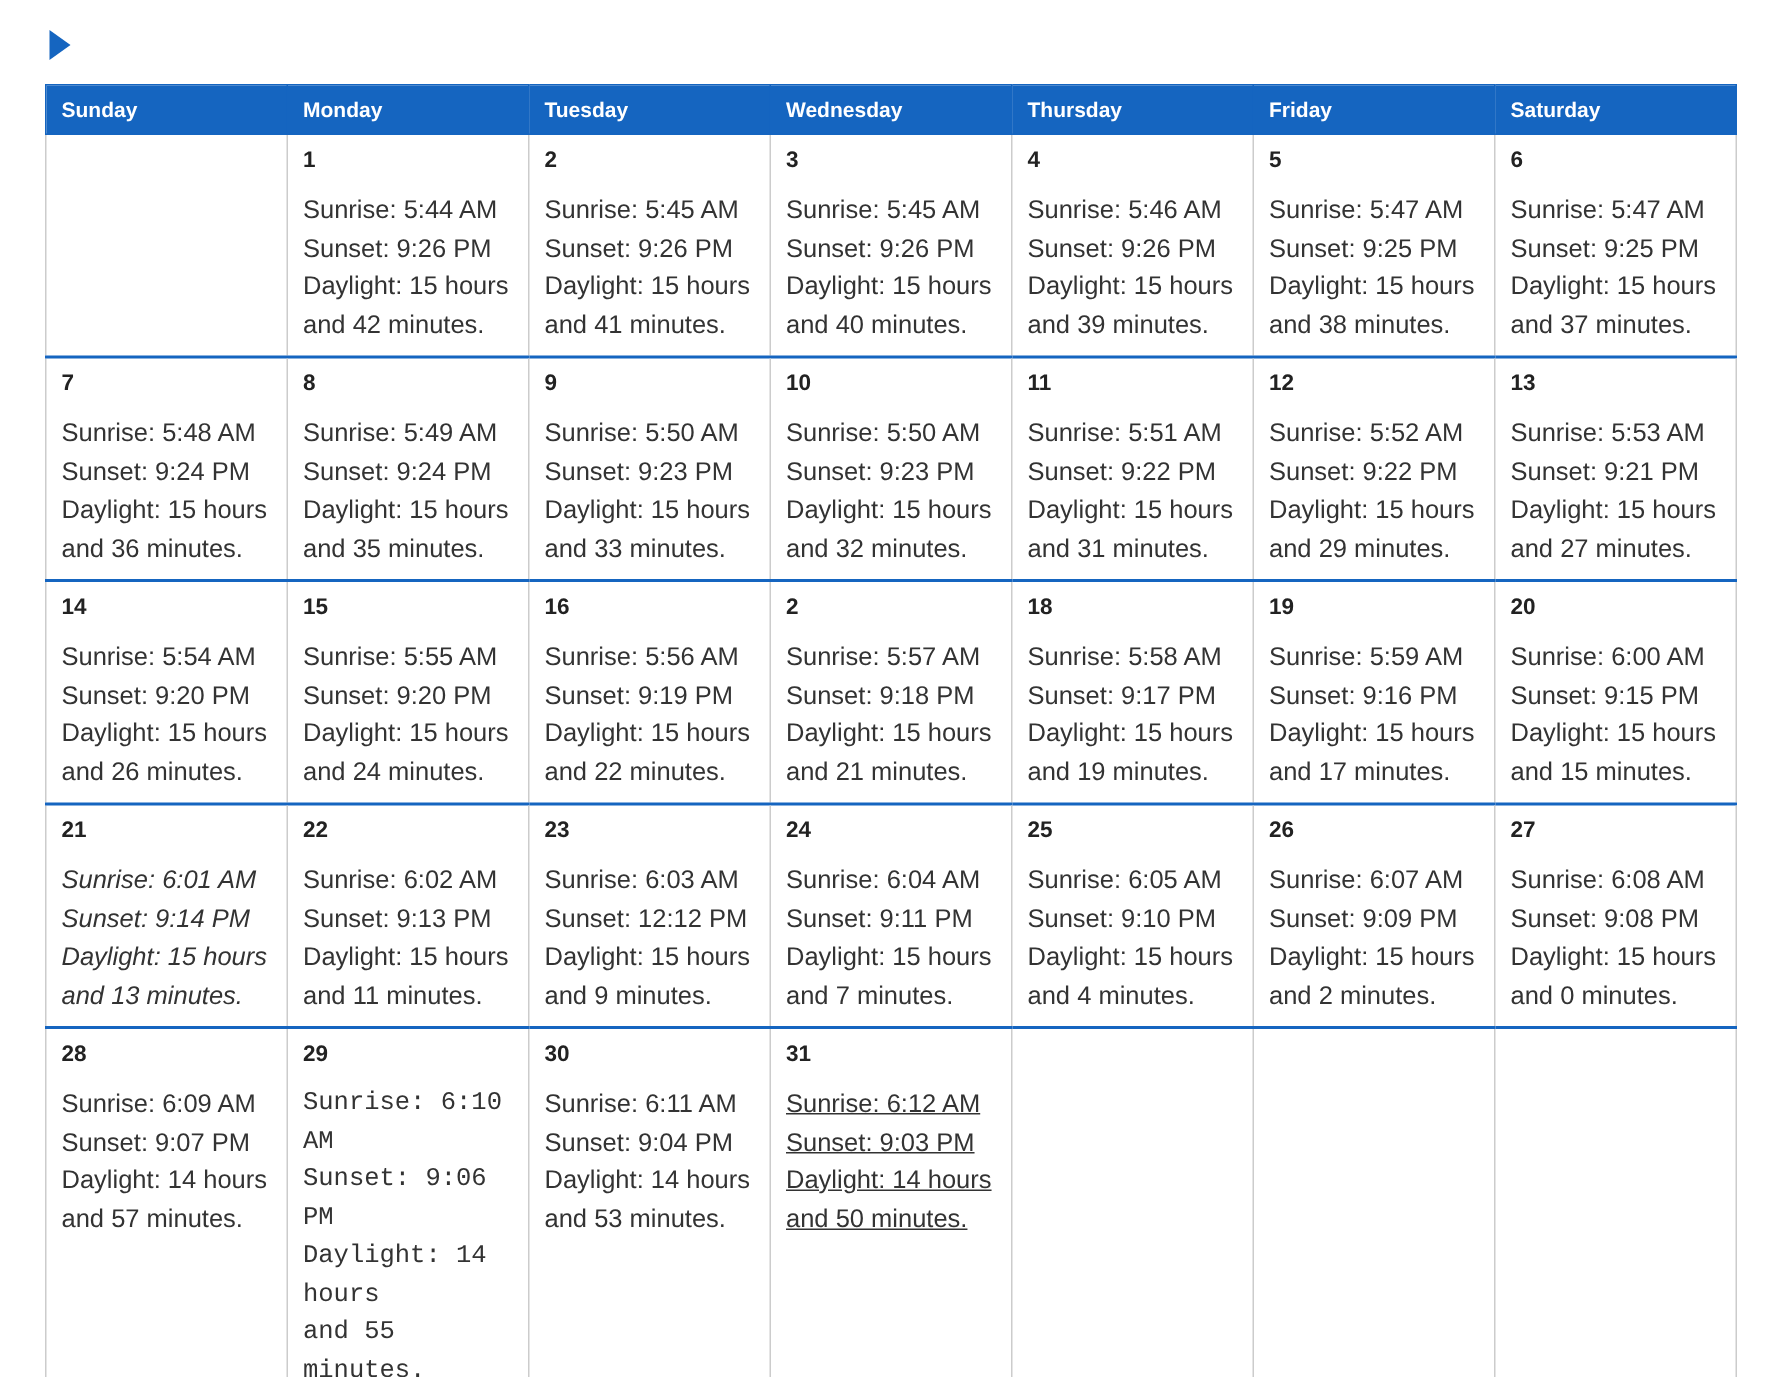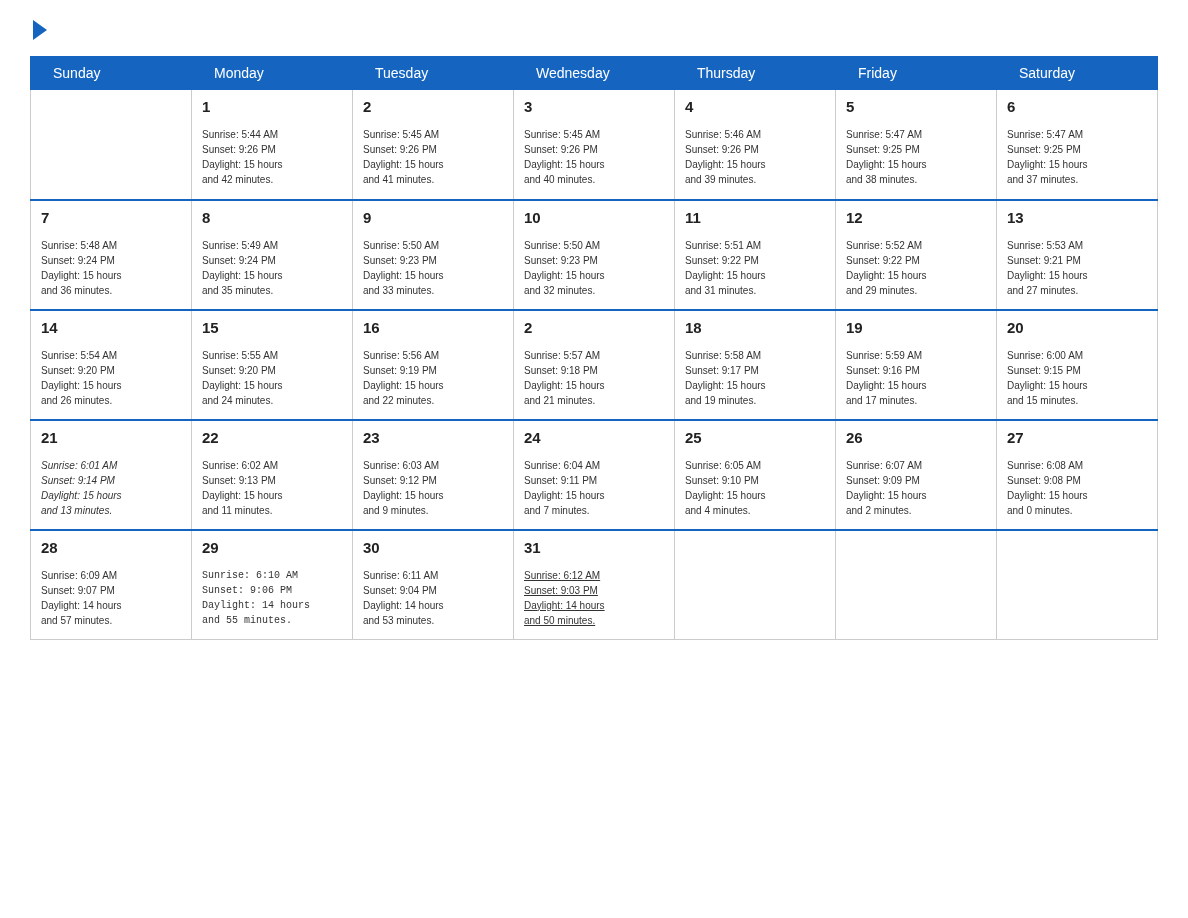--- a/index.html
+++ b/index.html
@@ -67,8 +67,8 @@
       background-color: #1565c0;
       color: #fff;
       font-size: 14px;
-      font-weight: normal;
-      padding: 8px 22px;
+      font-weight: bold;
+      padding: 8px 10px;
       text-align: left;
       border: 1px solid #1565c0;
     }

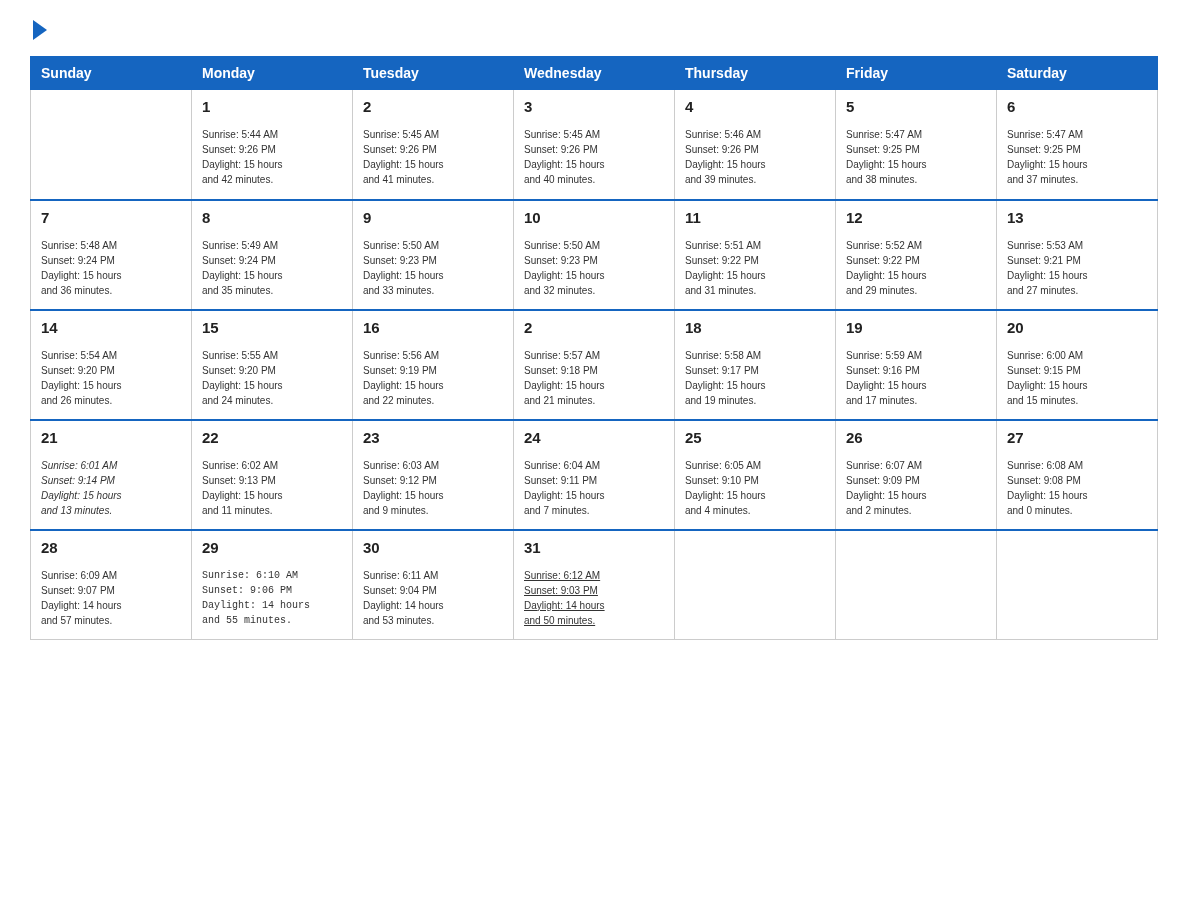--- a/index.html
+++ b/index.html
@@ -91,7 +91,7 @@
       margin-bottom: 4px;
     }
     .day-info {
-      font-size: 10px;
+      font-size: 17px;
       color: #333;
       line-height: 1.5;
       margin-top: 12px;

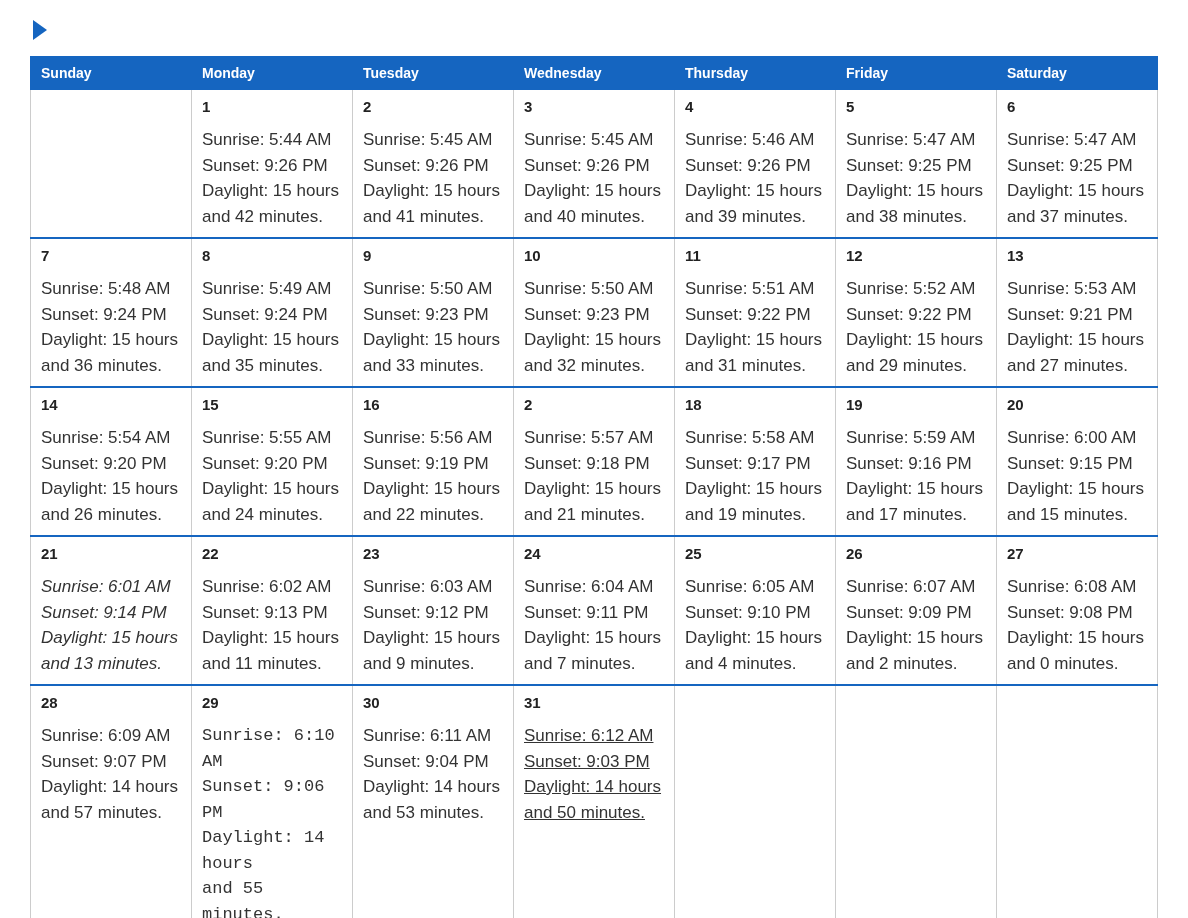--- a/index.html
+++ b/index.html
@@ -295,7 +295,7 @@
         <td>
           <span class="day-number">23</span>
           <div class="day-info" style="white-space: pre-line;">Sunrise: 6:03 AM
-Sunset: 9:12 PM
+Sunset: 12:12 PM
 Daylight: 15 hours
 and 9 minutes.</div>
         </td>

